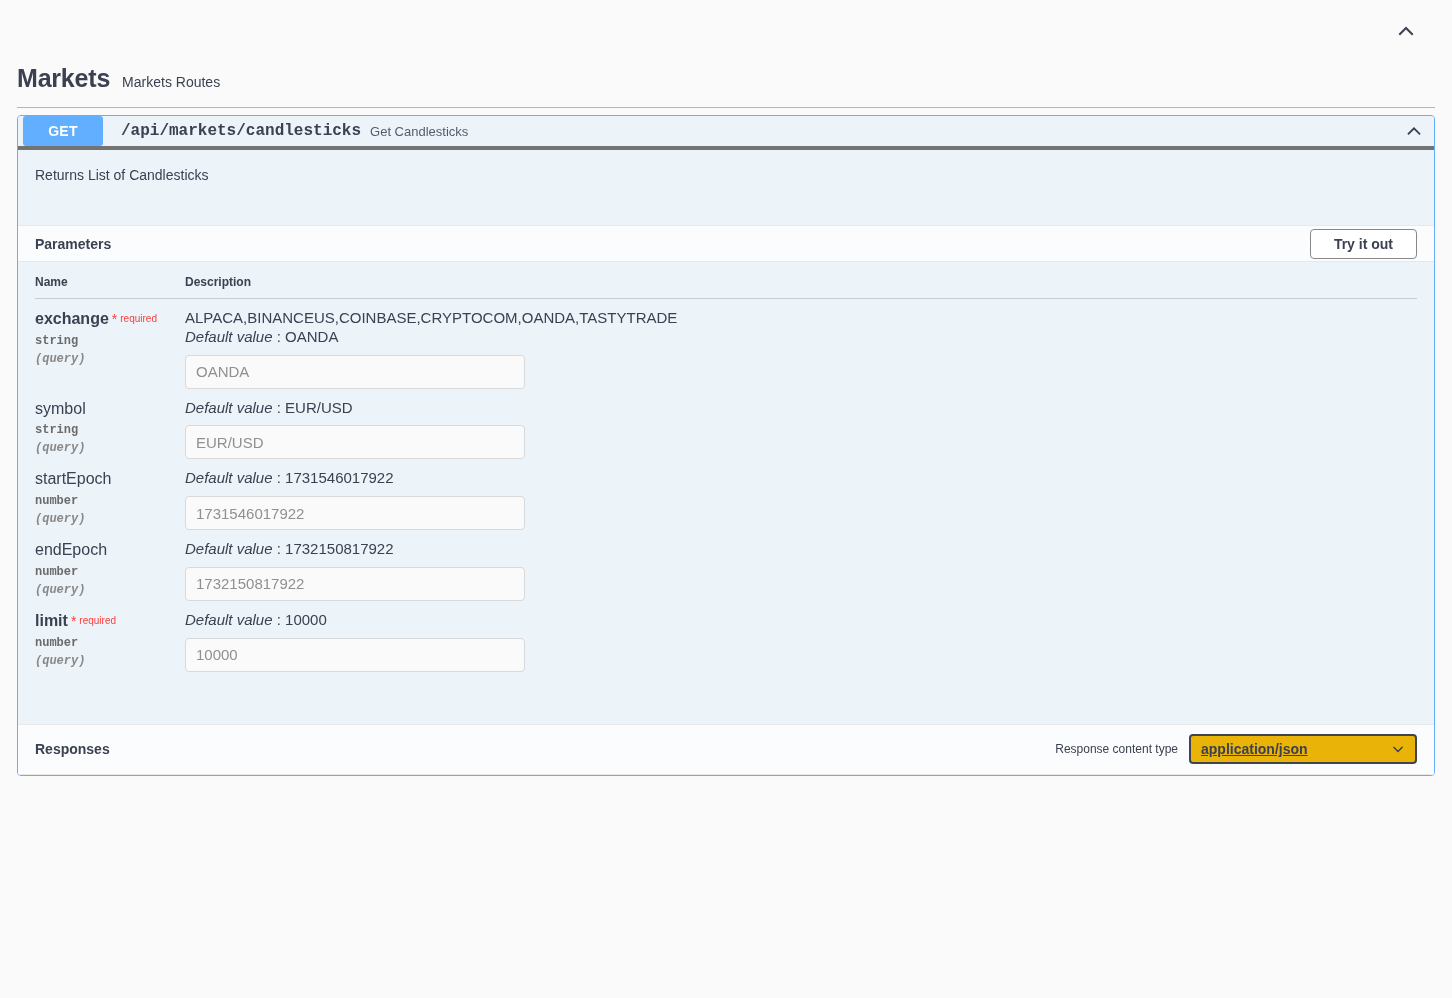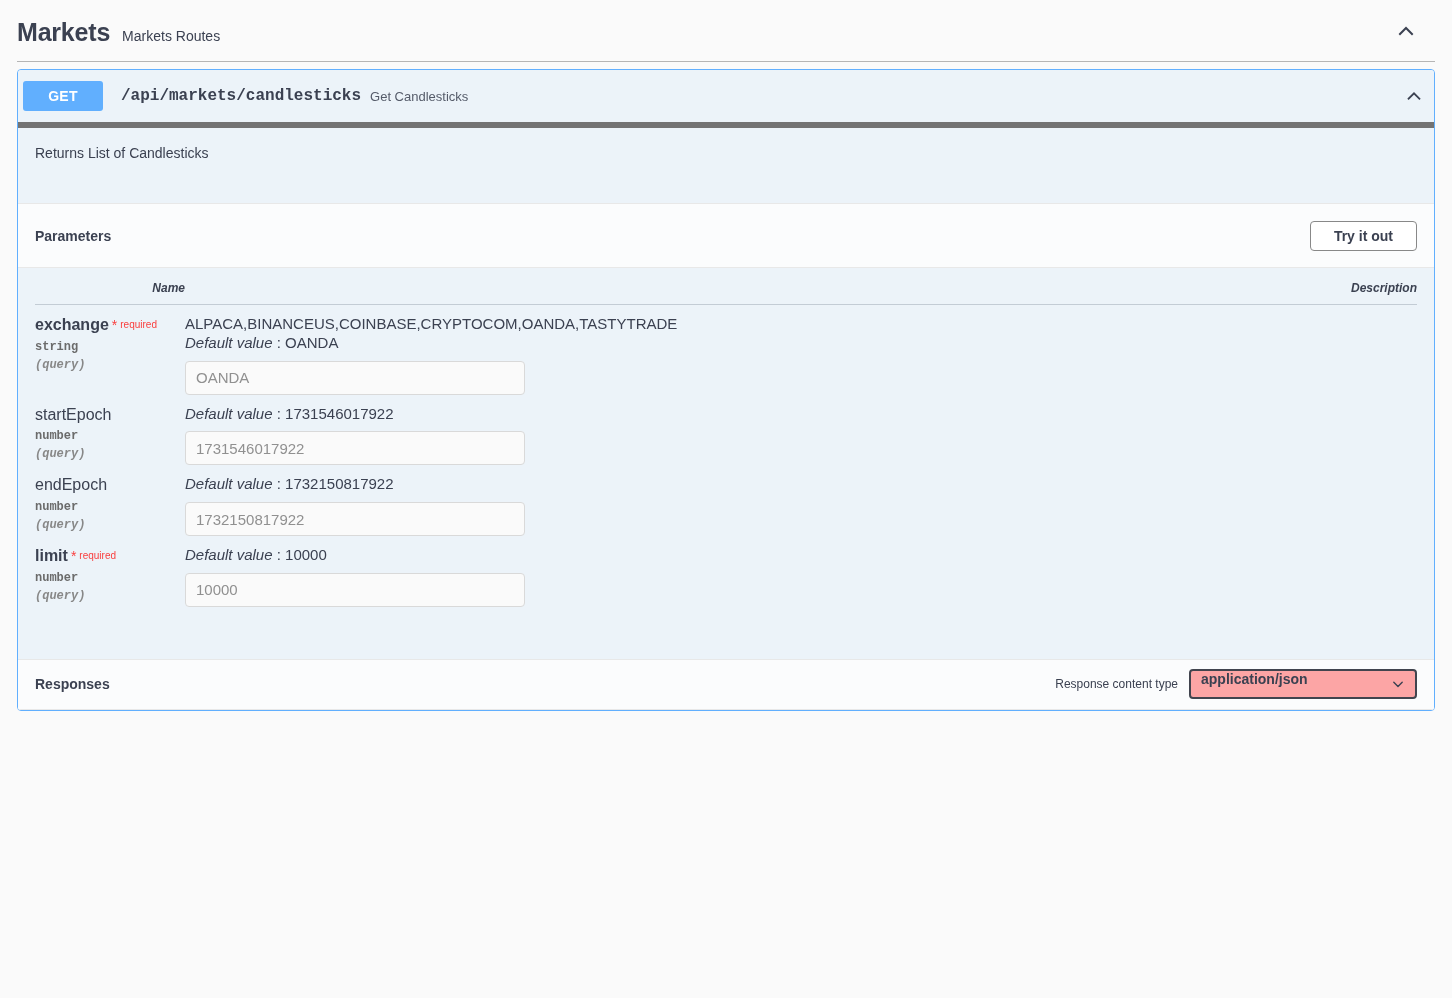--- a/index.html
+++ b/index.html
@@ -25,6 +25,7 @@
     font-weight: bold;
     color: #3b4151;
     letter-spacing: -0.2px;
+    margin-top: 46px;
   }
   .tag-desc {
     font-size: 14px;

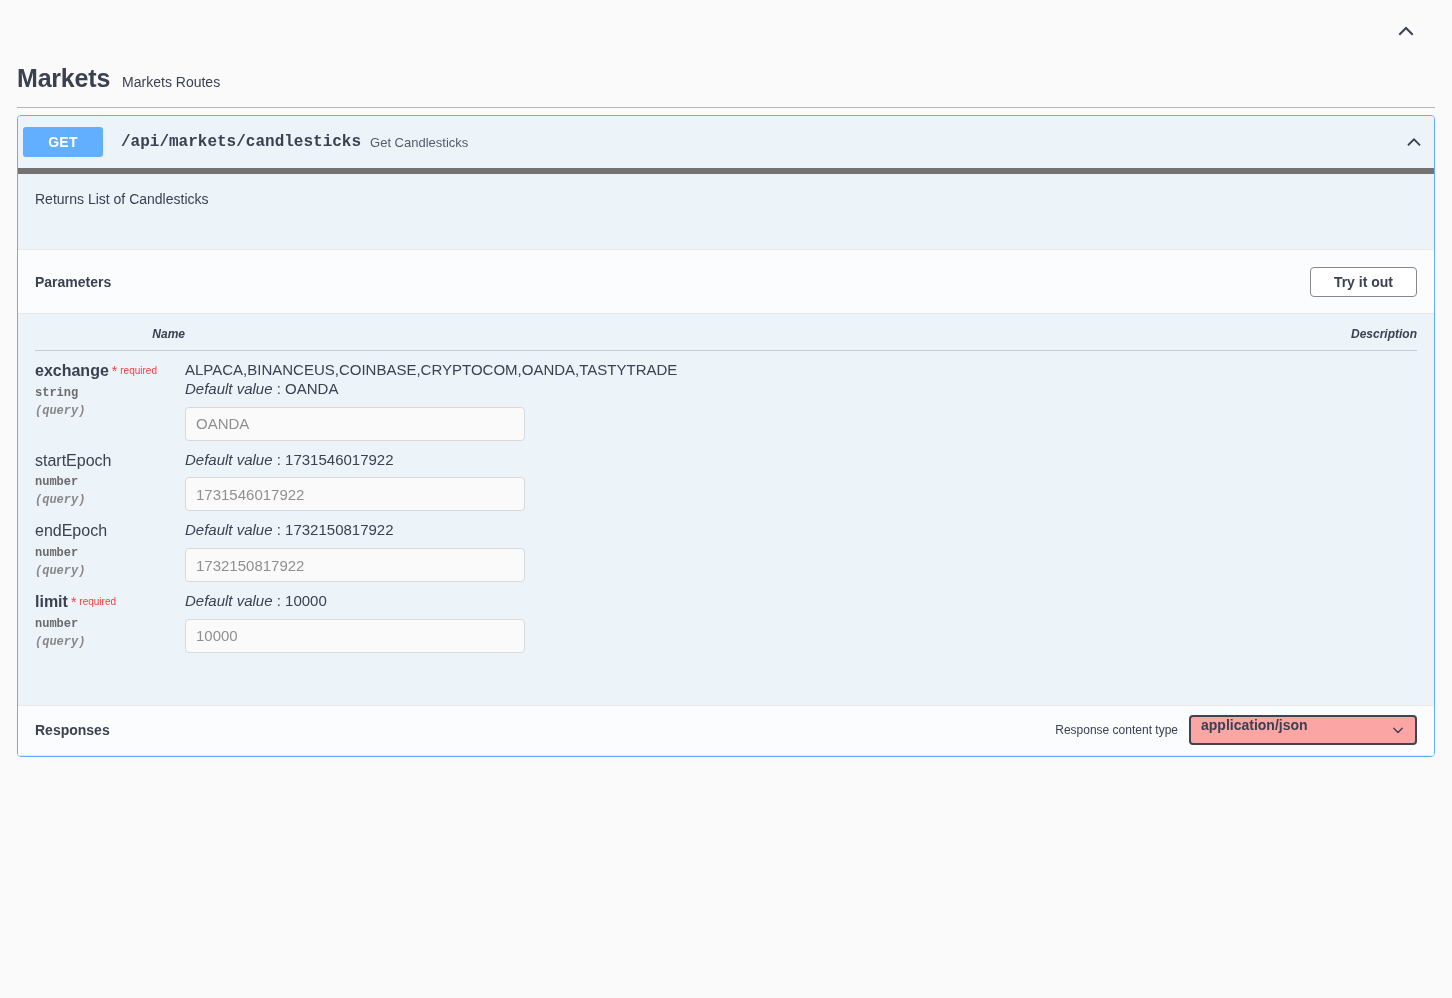--- a/index.html
+++ b/index.html
@@ -59,8 +59,8 @@
     align-items: center;
     padding: 5px 10px 5px 5px;
     background: #ecf3f9;
-    border-bottom: 6px solid #737373;
-    height: 58px;
+    border-bottom: 4px solid #737373;
+    height: 34px;
     position: relative;
     cursor: pointer;
   }

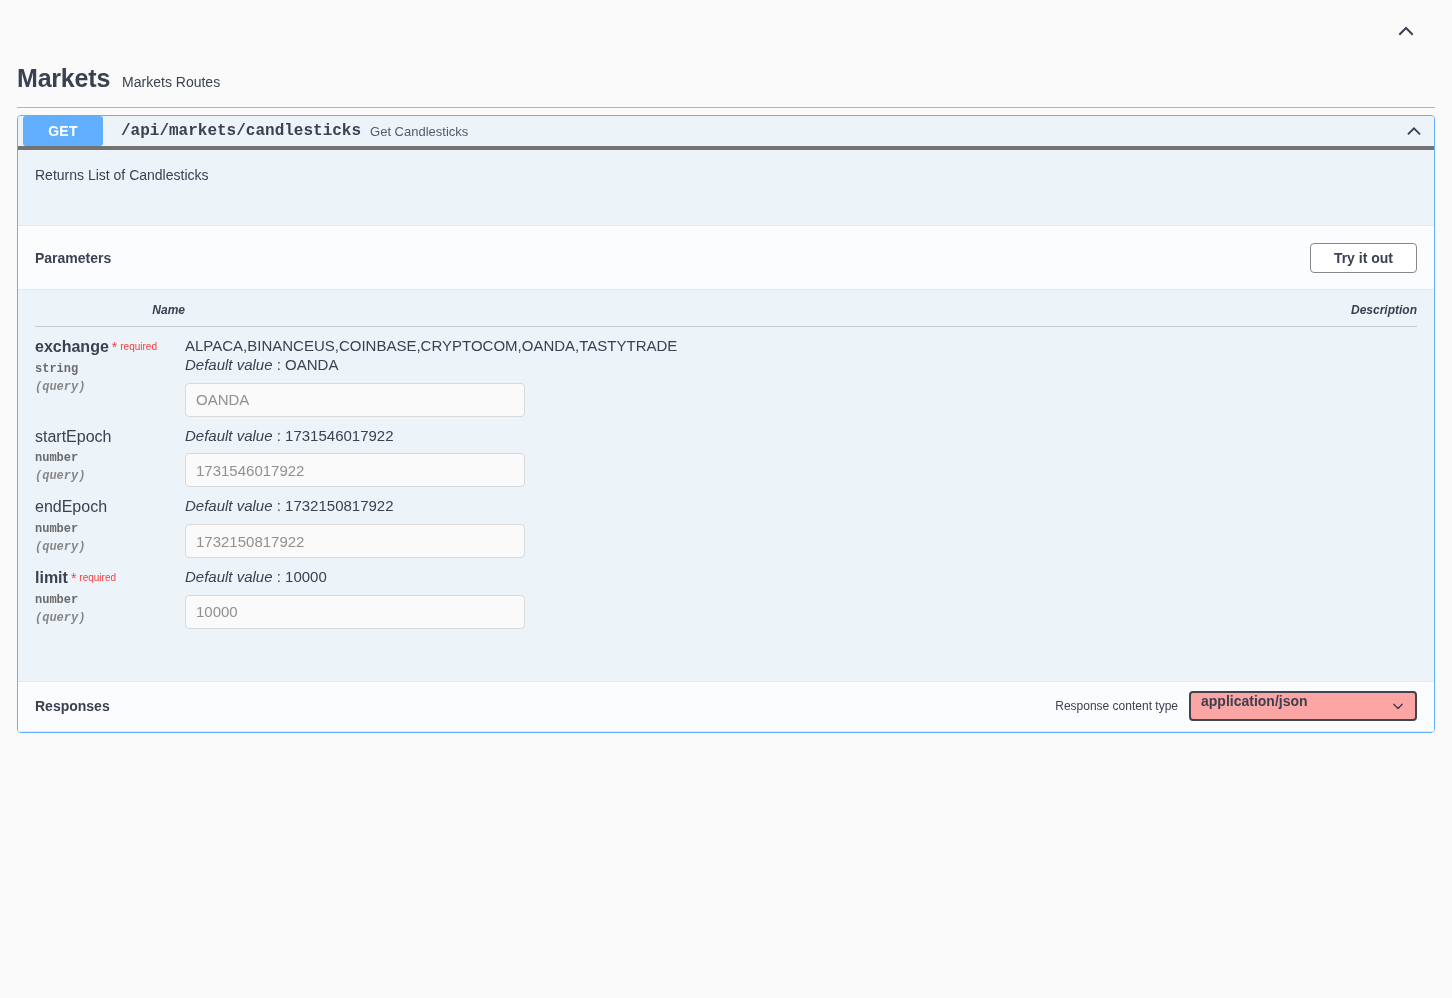--- a/index.html
+++ b/index.html
@@ -112,7 +112,7 @@
   .section-header {
     background: #fbfcfd;
     padding: 0 17px;
-    height: 65px;
+    height: 37px;
     display: flex;
     align-items: center;
     justify-content: space-between;

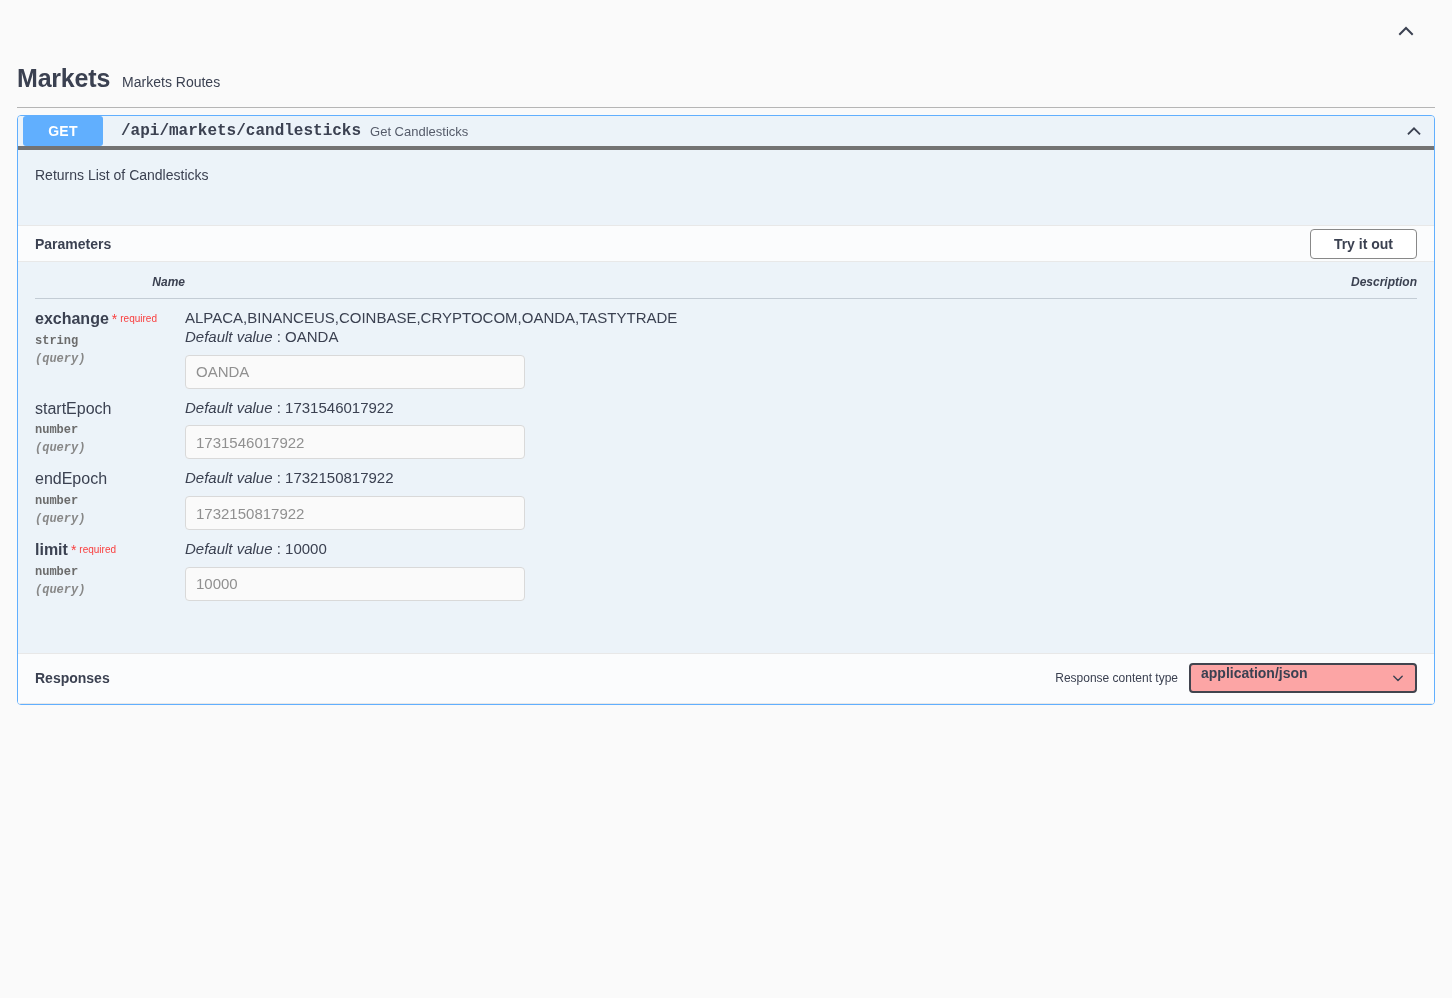--- a/index.html
+++ b/index.html
@@ -143,13 +143,12 @@
     table-layout: fixed;
   }
   table.params thead th {
-    text-align: right;
+    text-align: left;
     font-size: 12px;
     font-weight: bold;
     color: #3b4151;
     padding: 13px 0 9px 0;
     border-bottom: 1px solid #c3ccd5;
-    font-style: italic;
   }
   th.col-name { width: 150px; }
   th.col-desc { width: auto; }

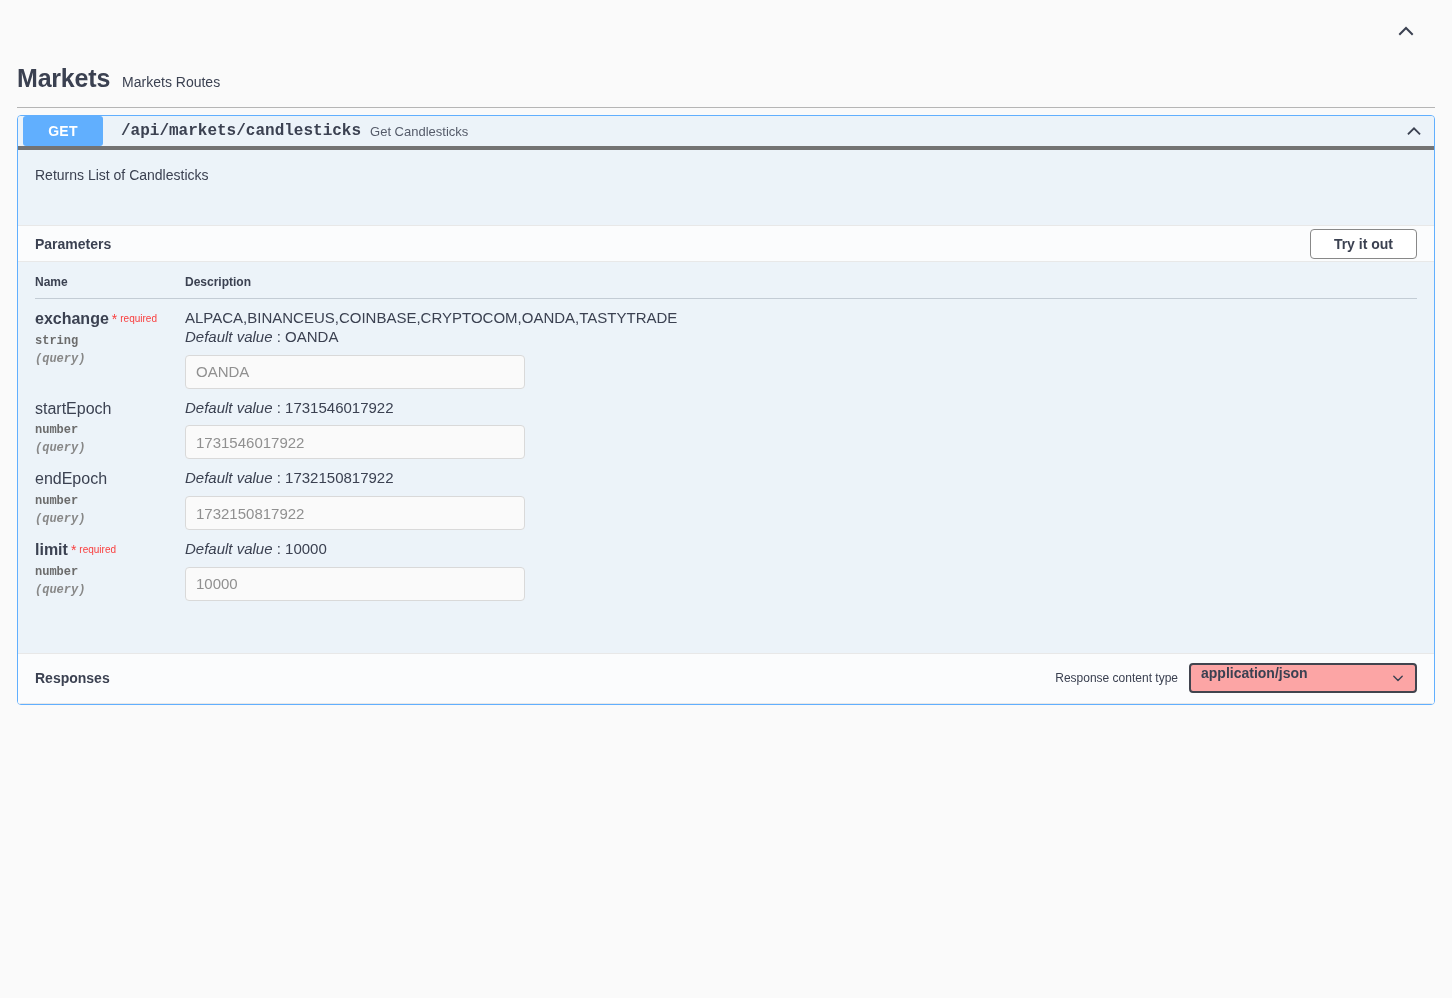--- a/index.html
+++ b/index.html
@@ -339,6 +339,13 @@
                 <div class="p-enum">ALPACA,BINANCEUS,COINBASE,CRYPTOCOM,OANDA,TASTYTRADE</div>
                 <div class="p-default"><i>Default value</i> : <span>OANDA</span></div>
                 <input class="p-input" type="text" placeholder="OANDA" style="">
+              </td>
+            </tr>
+            <tr>
+              <td class="cell-name"><span class="p-name">symbol</span><span class="p-type">string</span><span class="p-in">(query)</span></td>
+              <td class="cell-desc">
+                <div class="p-default"><i>Default value</i> : <span>EUR/USD</span></div>
+                <input class="p-input" type="text" placeholder="EUR/USD" style="">
               </td>
             </tr>
             <tr>

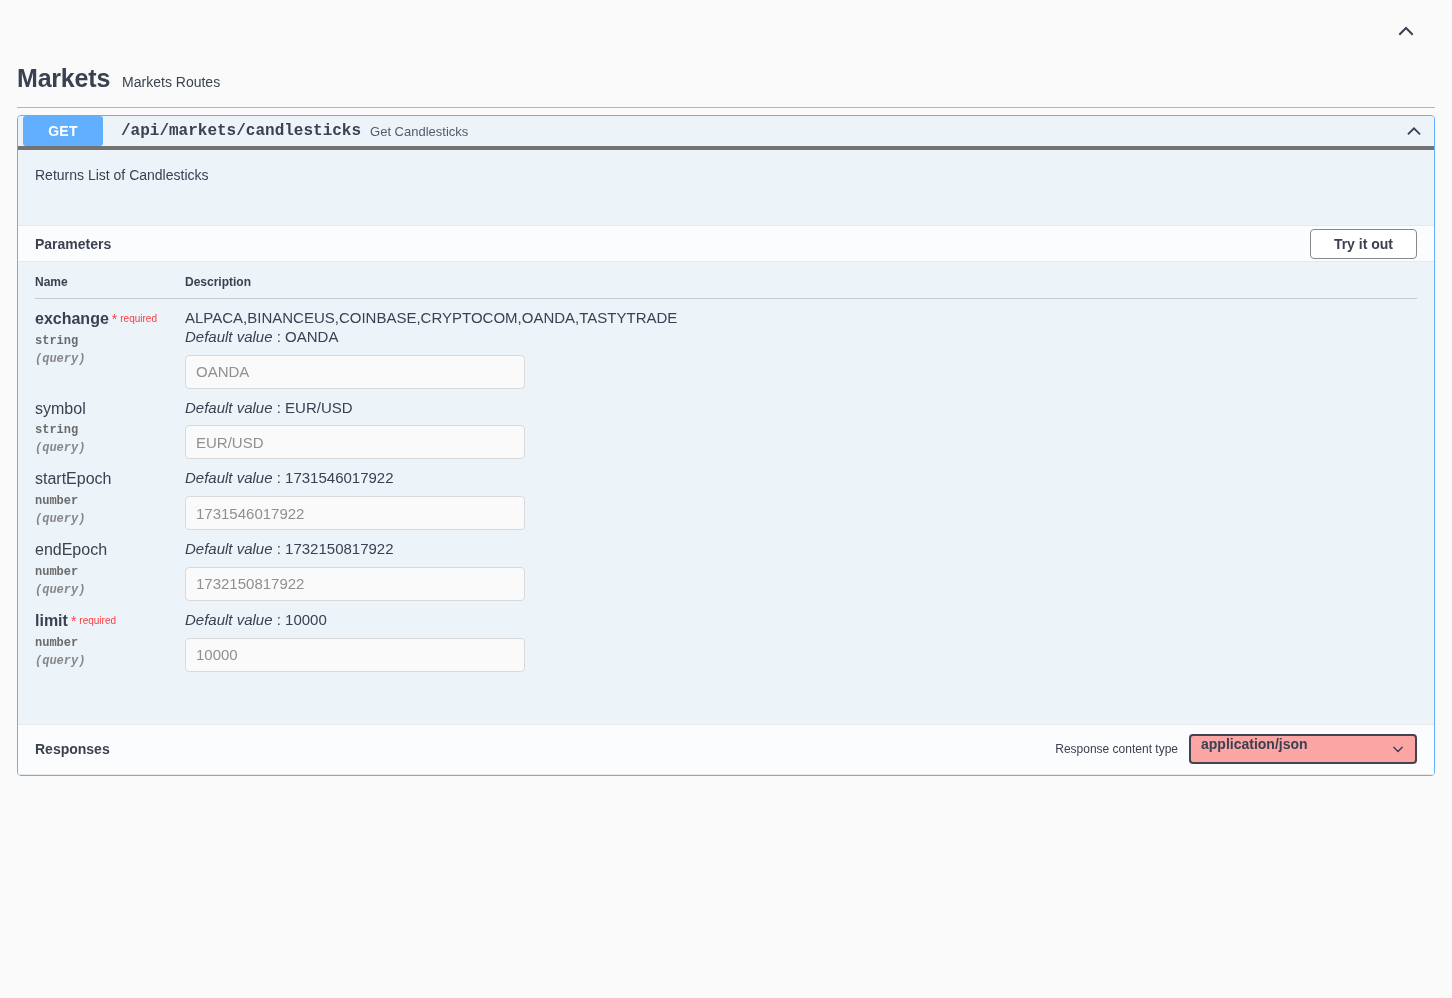--- a/index.html
+++ b/index.html
@@ -247,12 +247,14 @@
     position: relative;
     border: 2px solid #41444e;
     border-radius: 4px;
-    background: #fca5a5;
+    background: #eab308;
     min-width: 228px;
     height: 30px;
     display: flex;
+    align-items: center;
     padding: 0 10px;
     cursor: pointer;
+    text-decoration: underline;
   }
   .ct-value {
     font-size: 14px;

